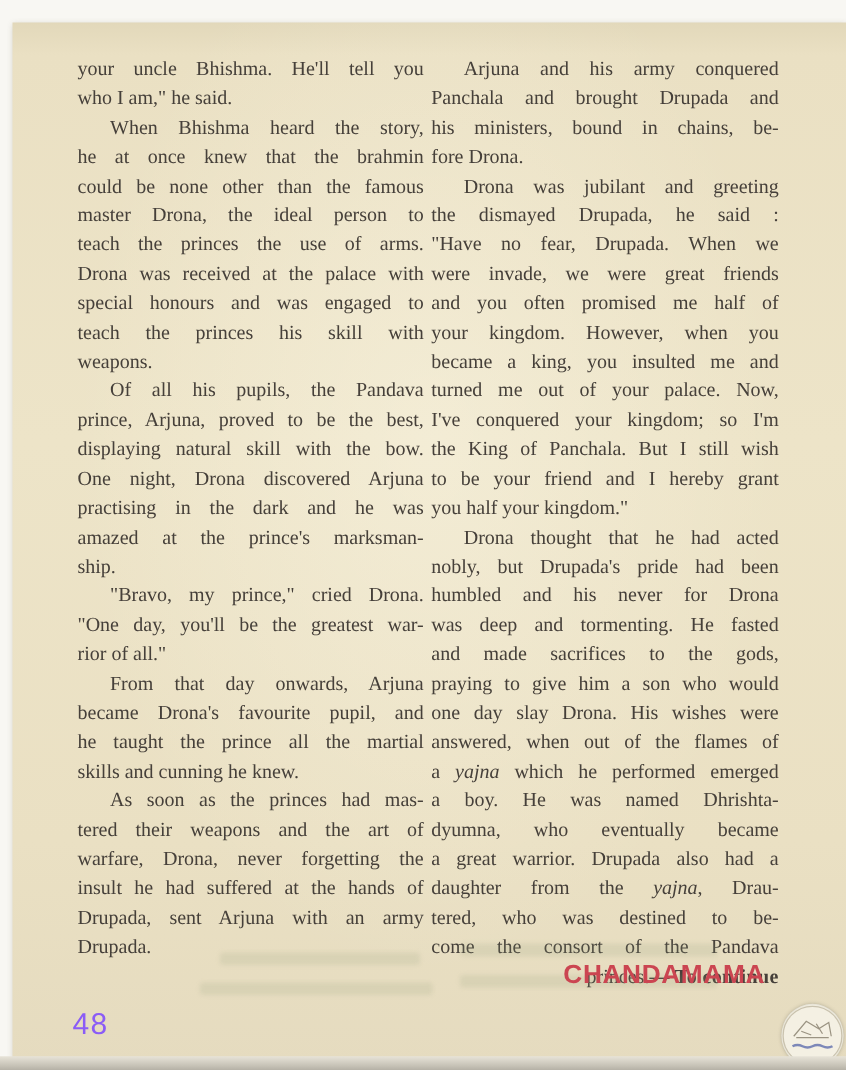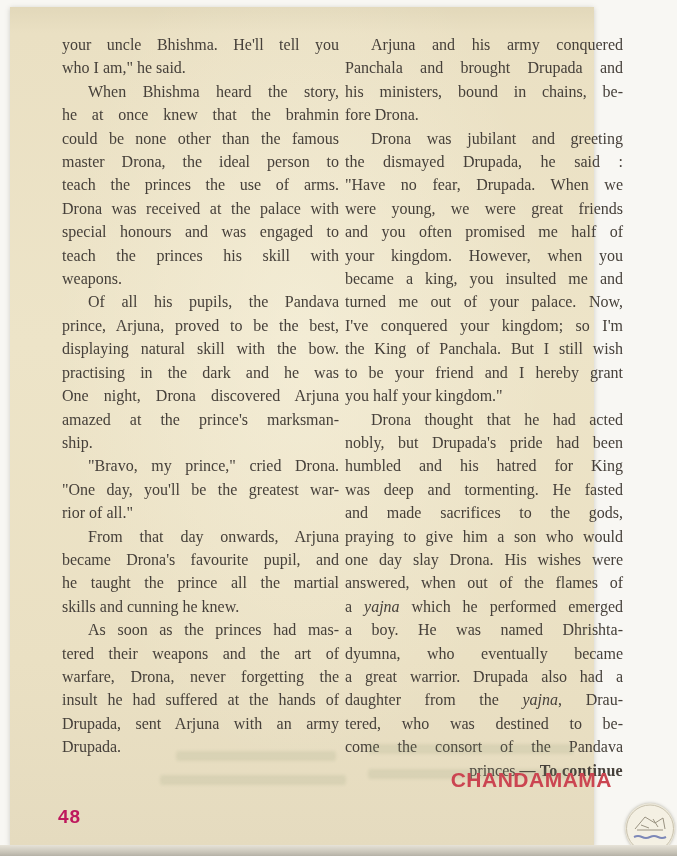--- a/index.html
+++ b/index.html
@@ -10,7 +10,7 @@
   }
   
   .page {
-    position:absolute; left:10px; top:7px; width:584px; height:839px;
+    position:absolute; left:10px; top:18px; width:667px; height:839px;
     background:
       radial-gradient(ellipse at 50% 40%, rgba(255,252,238,.35) 0%, rgba(255,252,238,0) 60%),
       linear-gradient(180deg,#e2d8ba 0px,#eae0c3 26px,#ede4c8 40%,#eae0c3 78%,#e5dbbf 100%);

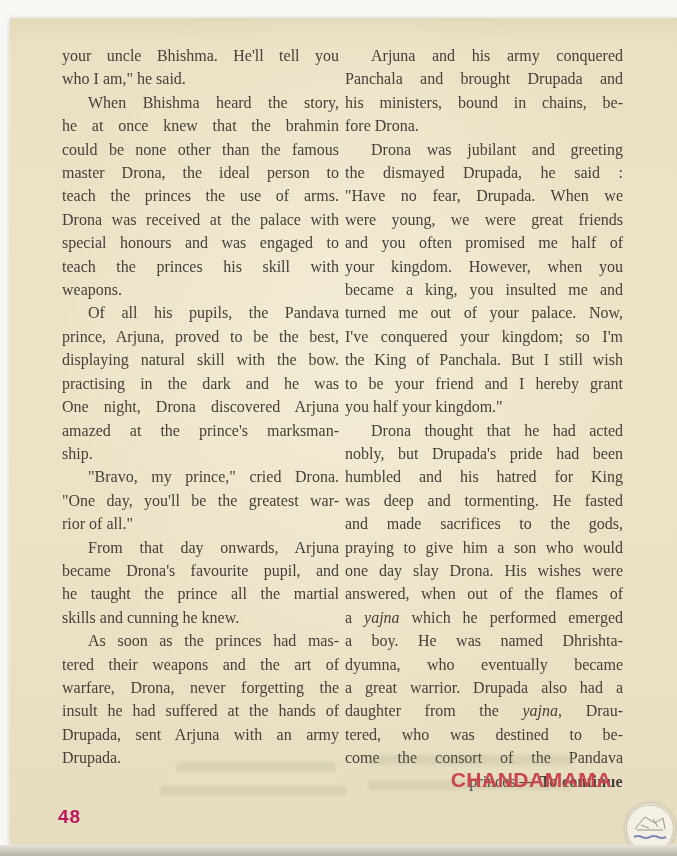--- a/index.html
+++ b/index.html
@@ -108,7 +108,7 @@
       <div class="line indent">Drona was jubilant and greeting</div>
       <div class="line">the dismayed Drupada, he said :</div>
       <div class="line">"Have no fear, Drupada. When we</div>
-      <div class="line">were young, we were great friends</div>
+      <div class="line">were invade, we were great friends</div>
       <div class="line">and you often promised me half of</div>
       <div class="line">your kingdom. However, when you</div>
       <div class="line">became a king, you insulted me and</div>

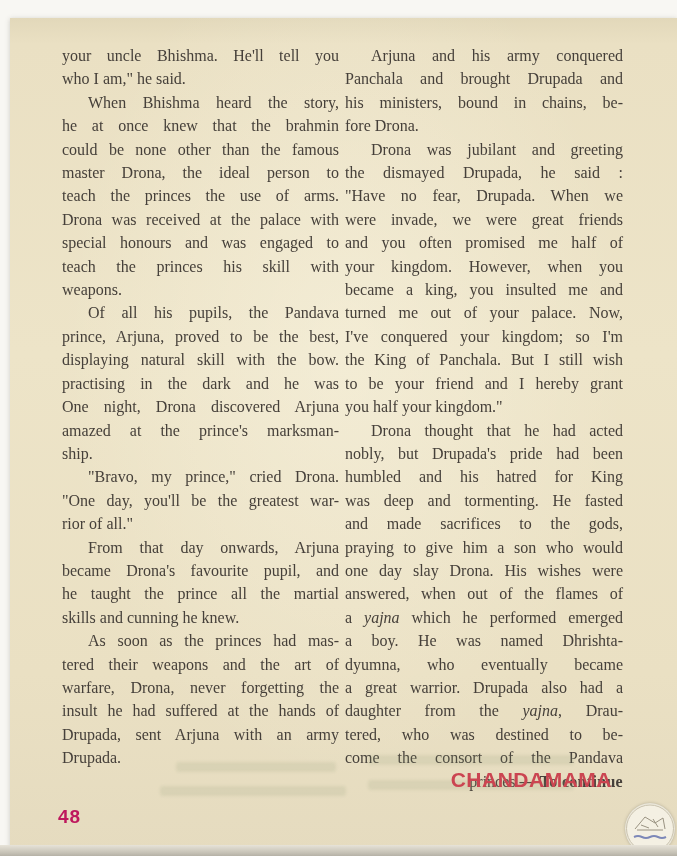--- a/index.html
+++ b/index.html
@@ -82,8 +82,8 @@
       <div class="line indent">Of all his pupils, the Pandava</div>
       <div class="line">prince, Arjuna, proved to be the best,</div>
       <div class="line">displaying natural skill with the bow.</div>
+      <div class="line">One night, Drona discovered Arjuna</div>
       <div class="line">practising in the dark and he was</div>
-      <div class="line">One night, Drona discovered Arjuna</div>
       <div class="line">amazed at the prince's marksman-</div>
       <div class="line plast">ship.</div>
       <div class="line indent">"Bravo, my prince," cried Drona.</div>

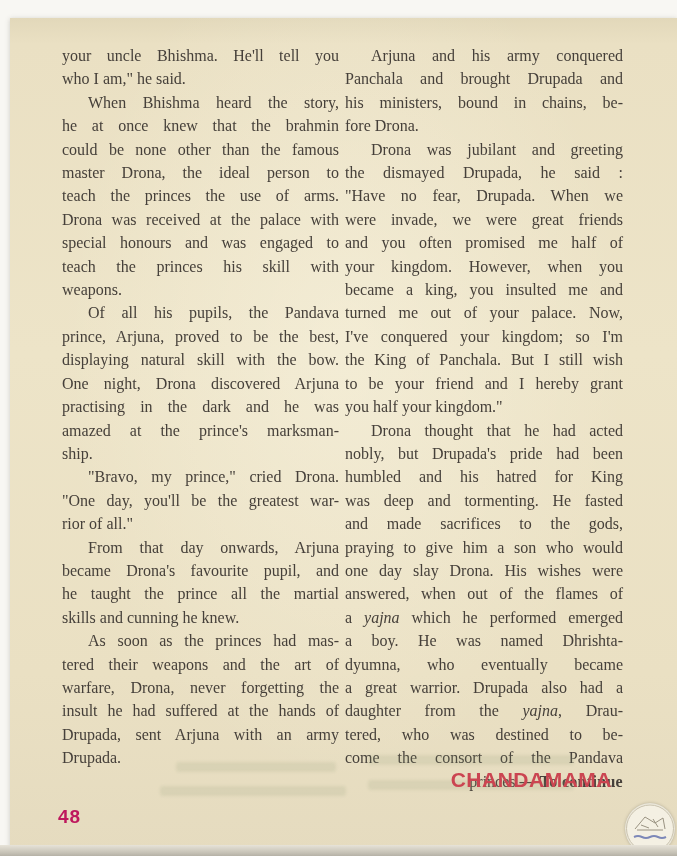--- a/index.html
+++ b/index.html
@@ -119,7 +119,7 @@
       <div class="line plast">you half your kingdom."</div>
       <div class="line indent">Drona thought that he had acted</div>
       <div class="line">nobly, but Drupada's pride had been</div>
-      <div class="line">humbled and his hatred for King</div>
+      <div class="line">humbled and his never for Drona</div>
       <div class="line">was deep and tormenting. He fasted</div>
       <div class="line">and made sacrifices to the gods,</div>
       <div class="line">praying to give him a son who would</div>

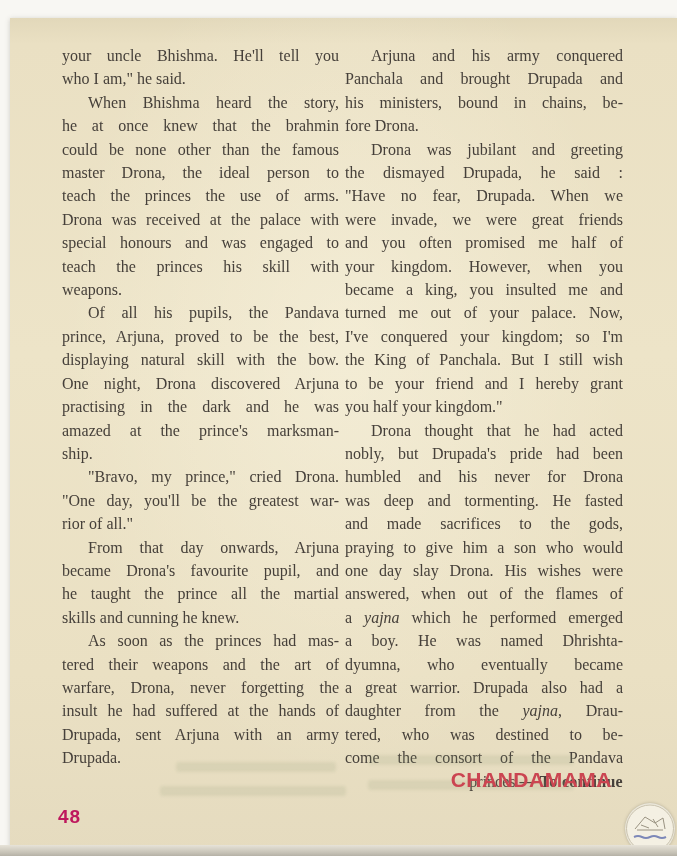--- a/index.html
+++ b/index.html
@@ -46,8 +46,8 @@
   
   .page-number {
     position:absolute; left:58px; top:806px;
-    font-family:"Liberation Sans", sans-serif; font-weight:bold;
-    font-size:19px; color:#be185d; letter-spacing:1px;
+    font-family:"Liberation Sans", sans-serif; font-weight:normal;
+    font-size:24px; color:#8b5cf6; letter-spacing:1px;
   }
   .magazine-name {
     position:absolute; right:65px; top:768px;

